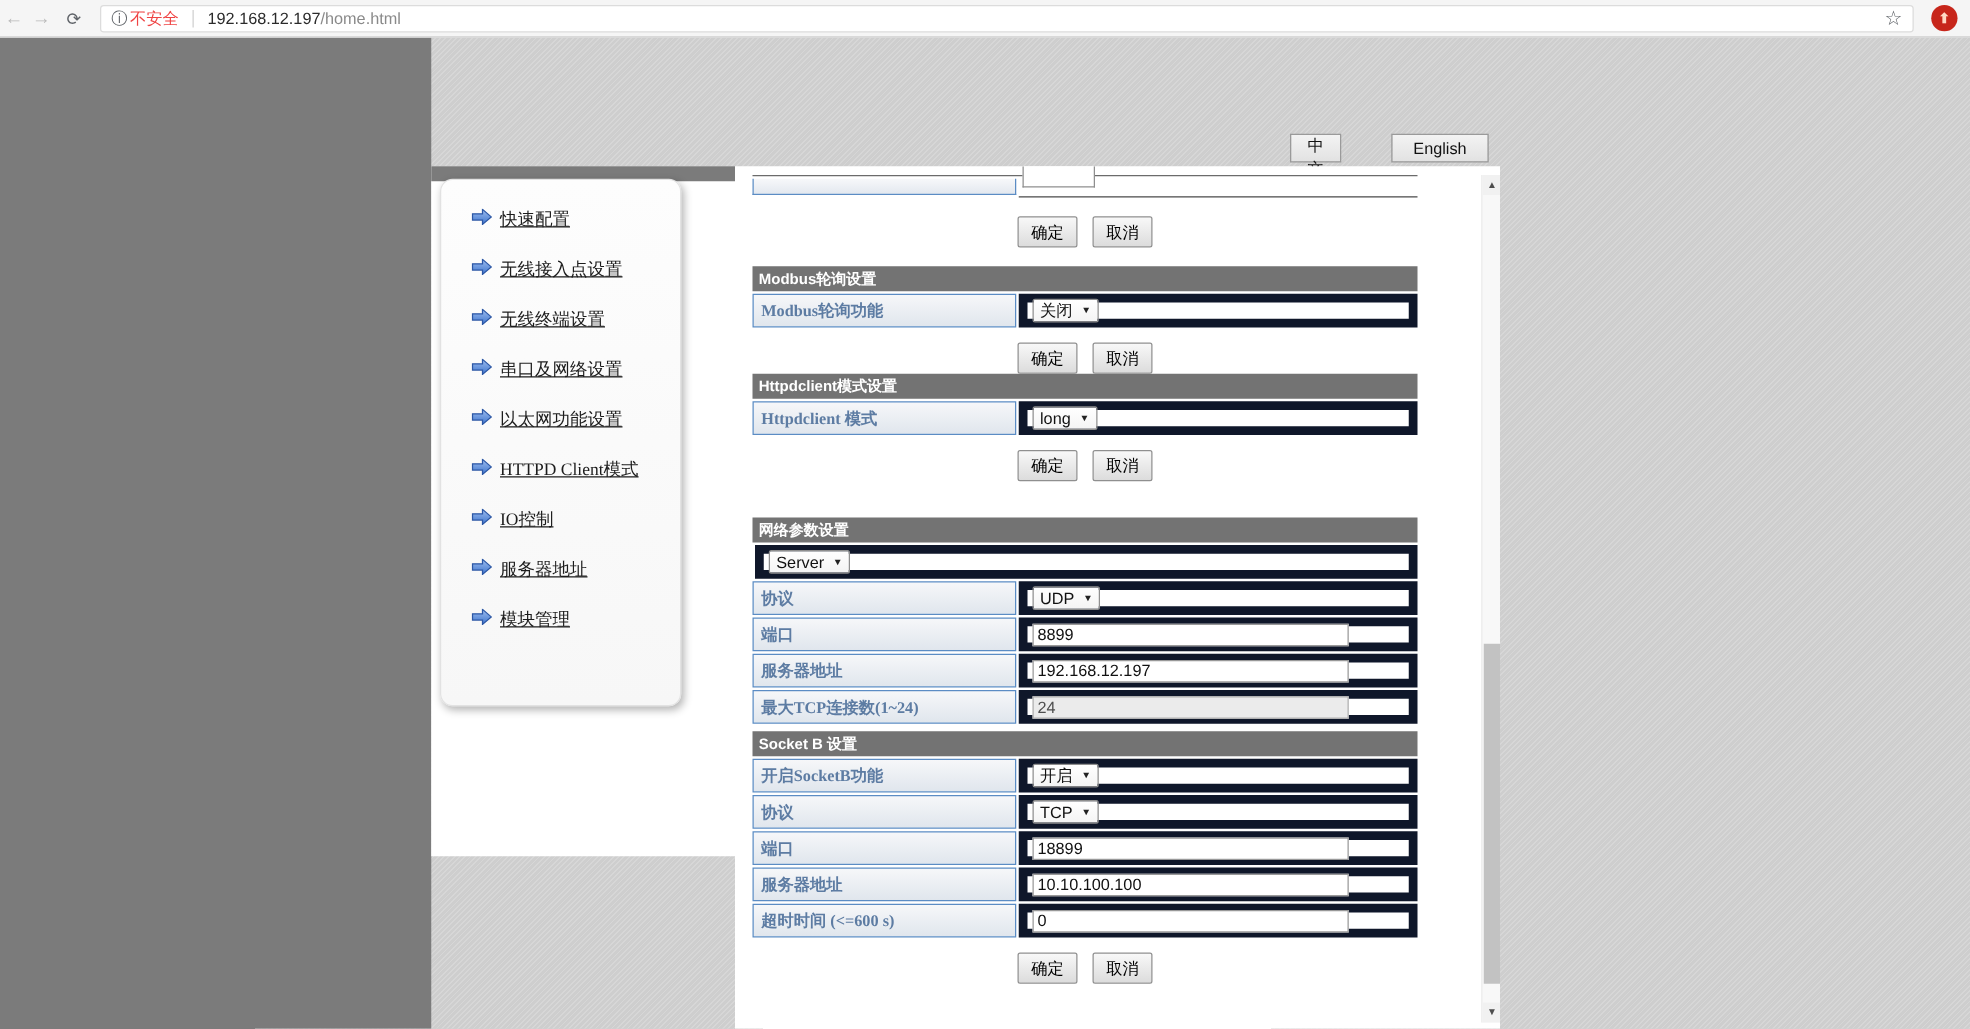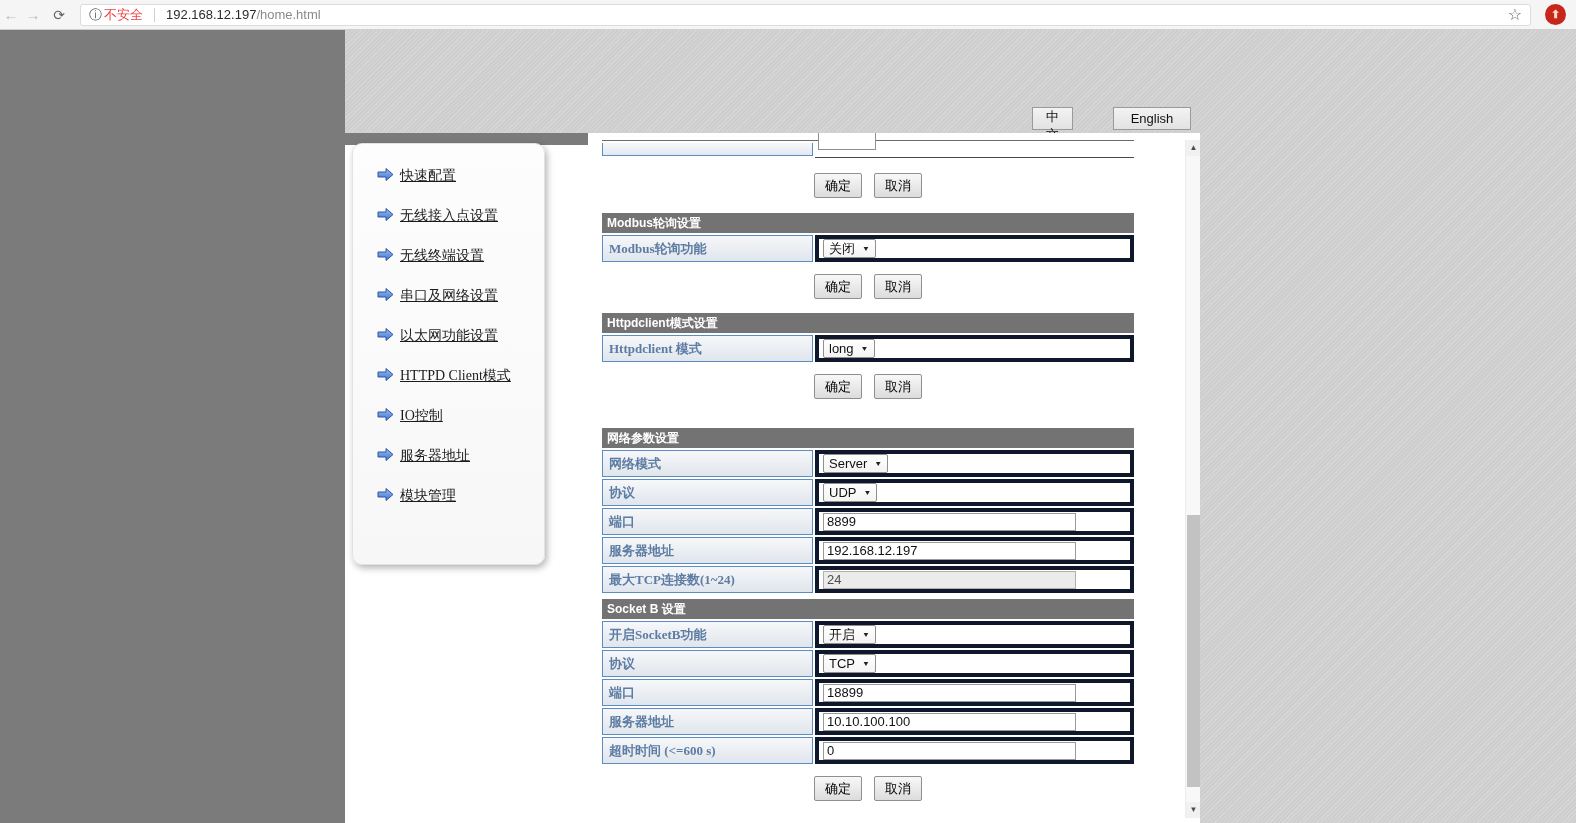--- a/index.html
+++ b/index.html
@@ -48,7 +48,7 @@
   }
   #btn-zh { left:687px; width:41px; }
   #btn-en { left:768px; width:78px; }
-  #menu-frame { position:absolute; left:345px; top:103px; width:243px; height:690px; background:#ffffff;padding-left:48px; }
+  #menu-frame { position:absolute; left:345px; top:103px; width:243px; height:552px; background:#ffffff;padding-left:48px; }
   #menu-band { position:absolute; left:0; top:0; width:243px; height:12px; background:#7b7b7b; }
   #menu-panel {
     position:absolute; left:7px; top:10px; width:193px; height:422px;

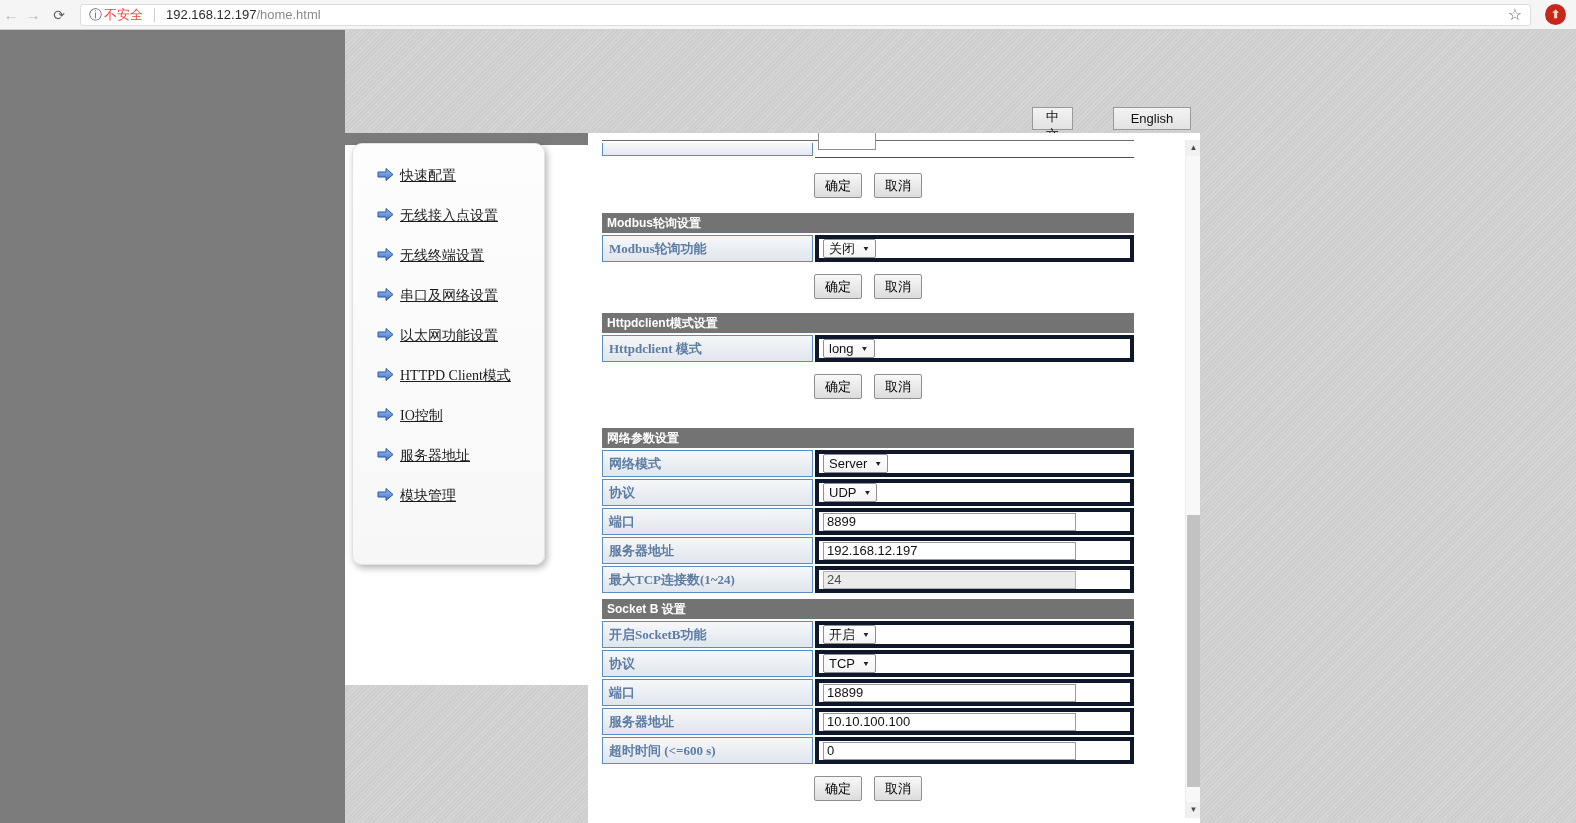--- a/index.html
+++ b/index.html
@@ -100,7 +100,7 @@
     white-space:nowrap;
   }
   .val {
-    flex:1 1 auto; margin-left:2px; background:#fff; border:4px solid #0f172a;
+    flex:1 1 auto; margin-left:2px; background:#fff; border:7px solid #0f172a;
     display:flex; align-items:center; padding-left:4px;
   }
   .sel {

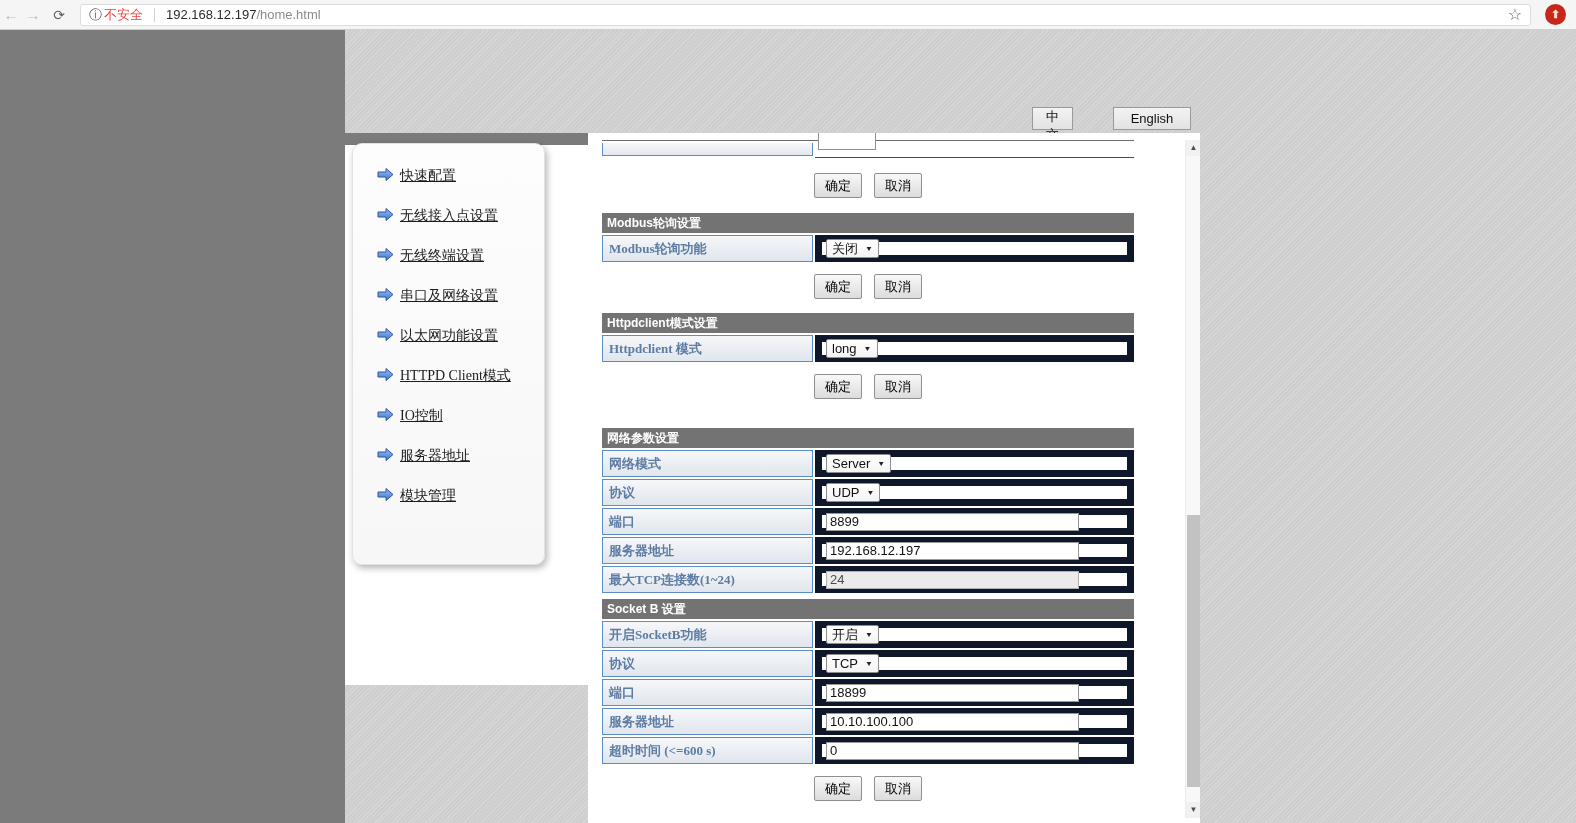--- a/index.html
+++ b/index.html
@@ -82,7 +82,7 @@
   
   .section { margin-top:14px; }
   .section.s0 { margin-top:15px; }
-  .section.s1 { margin-top:14px; }
+  .section.s1 { margin-top:0; }
   .section.s2 { margin-top:29px; }
   .section.s3 { margin-top:6px; }
   .sec-header {

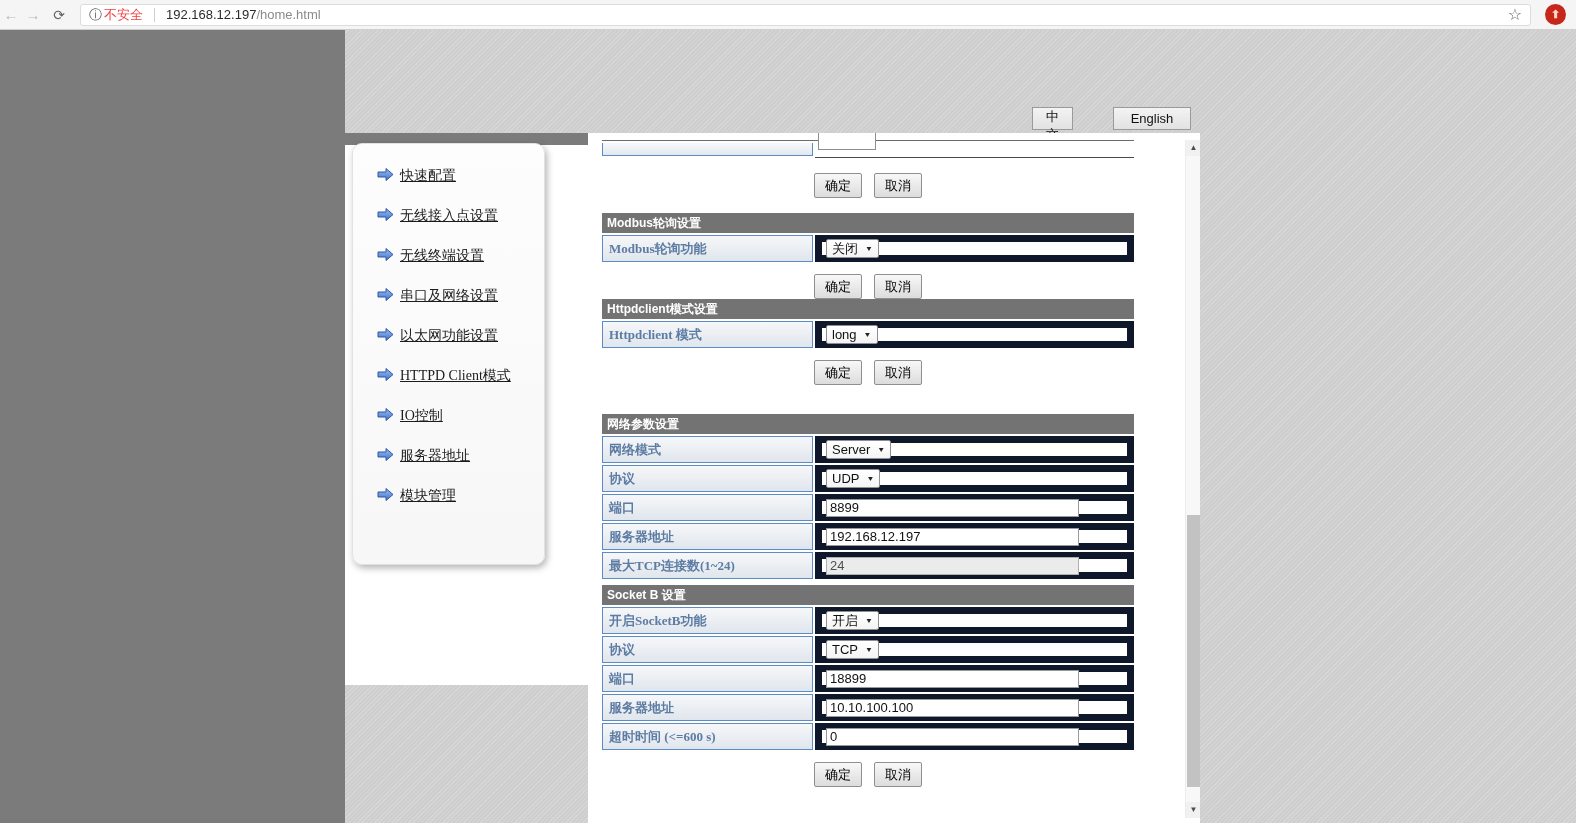--- a/index.html
+++ b/index.html
@@ -326,7 +326,6 @@
           <div class="section s2">
             <div class="sec-header">网络参数设置</div>
             <div class="row">
-              <div class="lbl">网络模式</div>
               <div class="val">
                 <div class="sel">
                   <span>Server</span>

